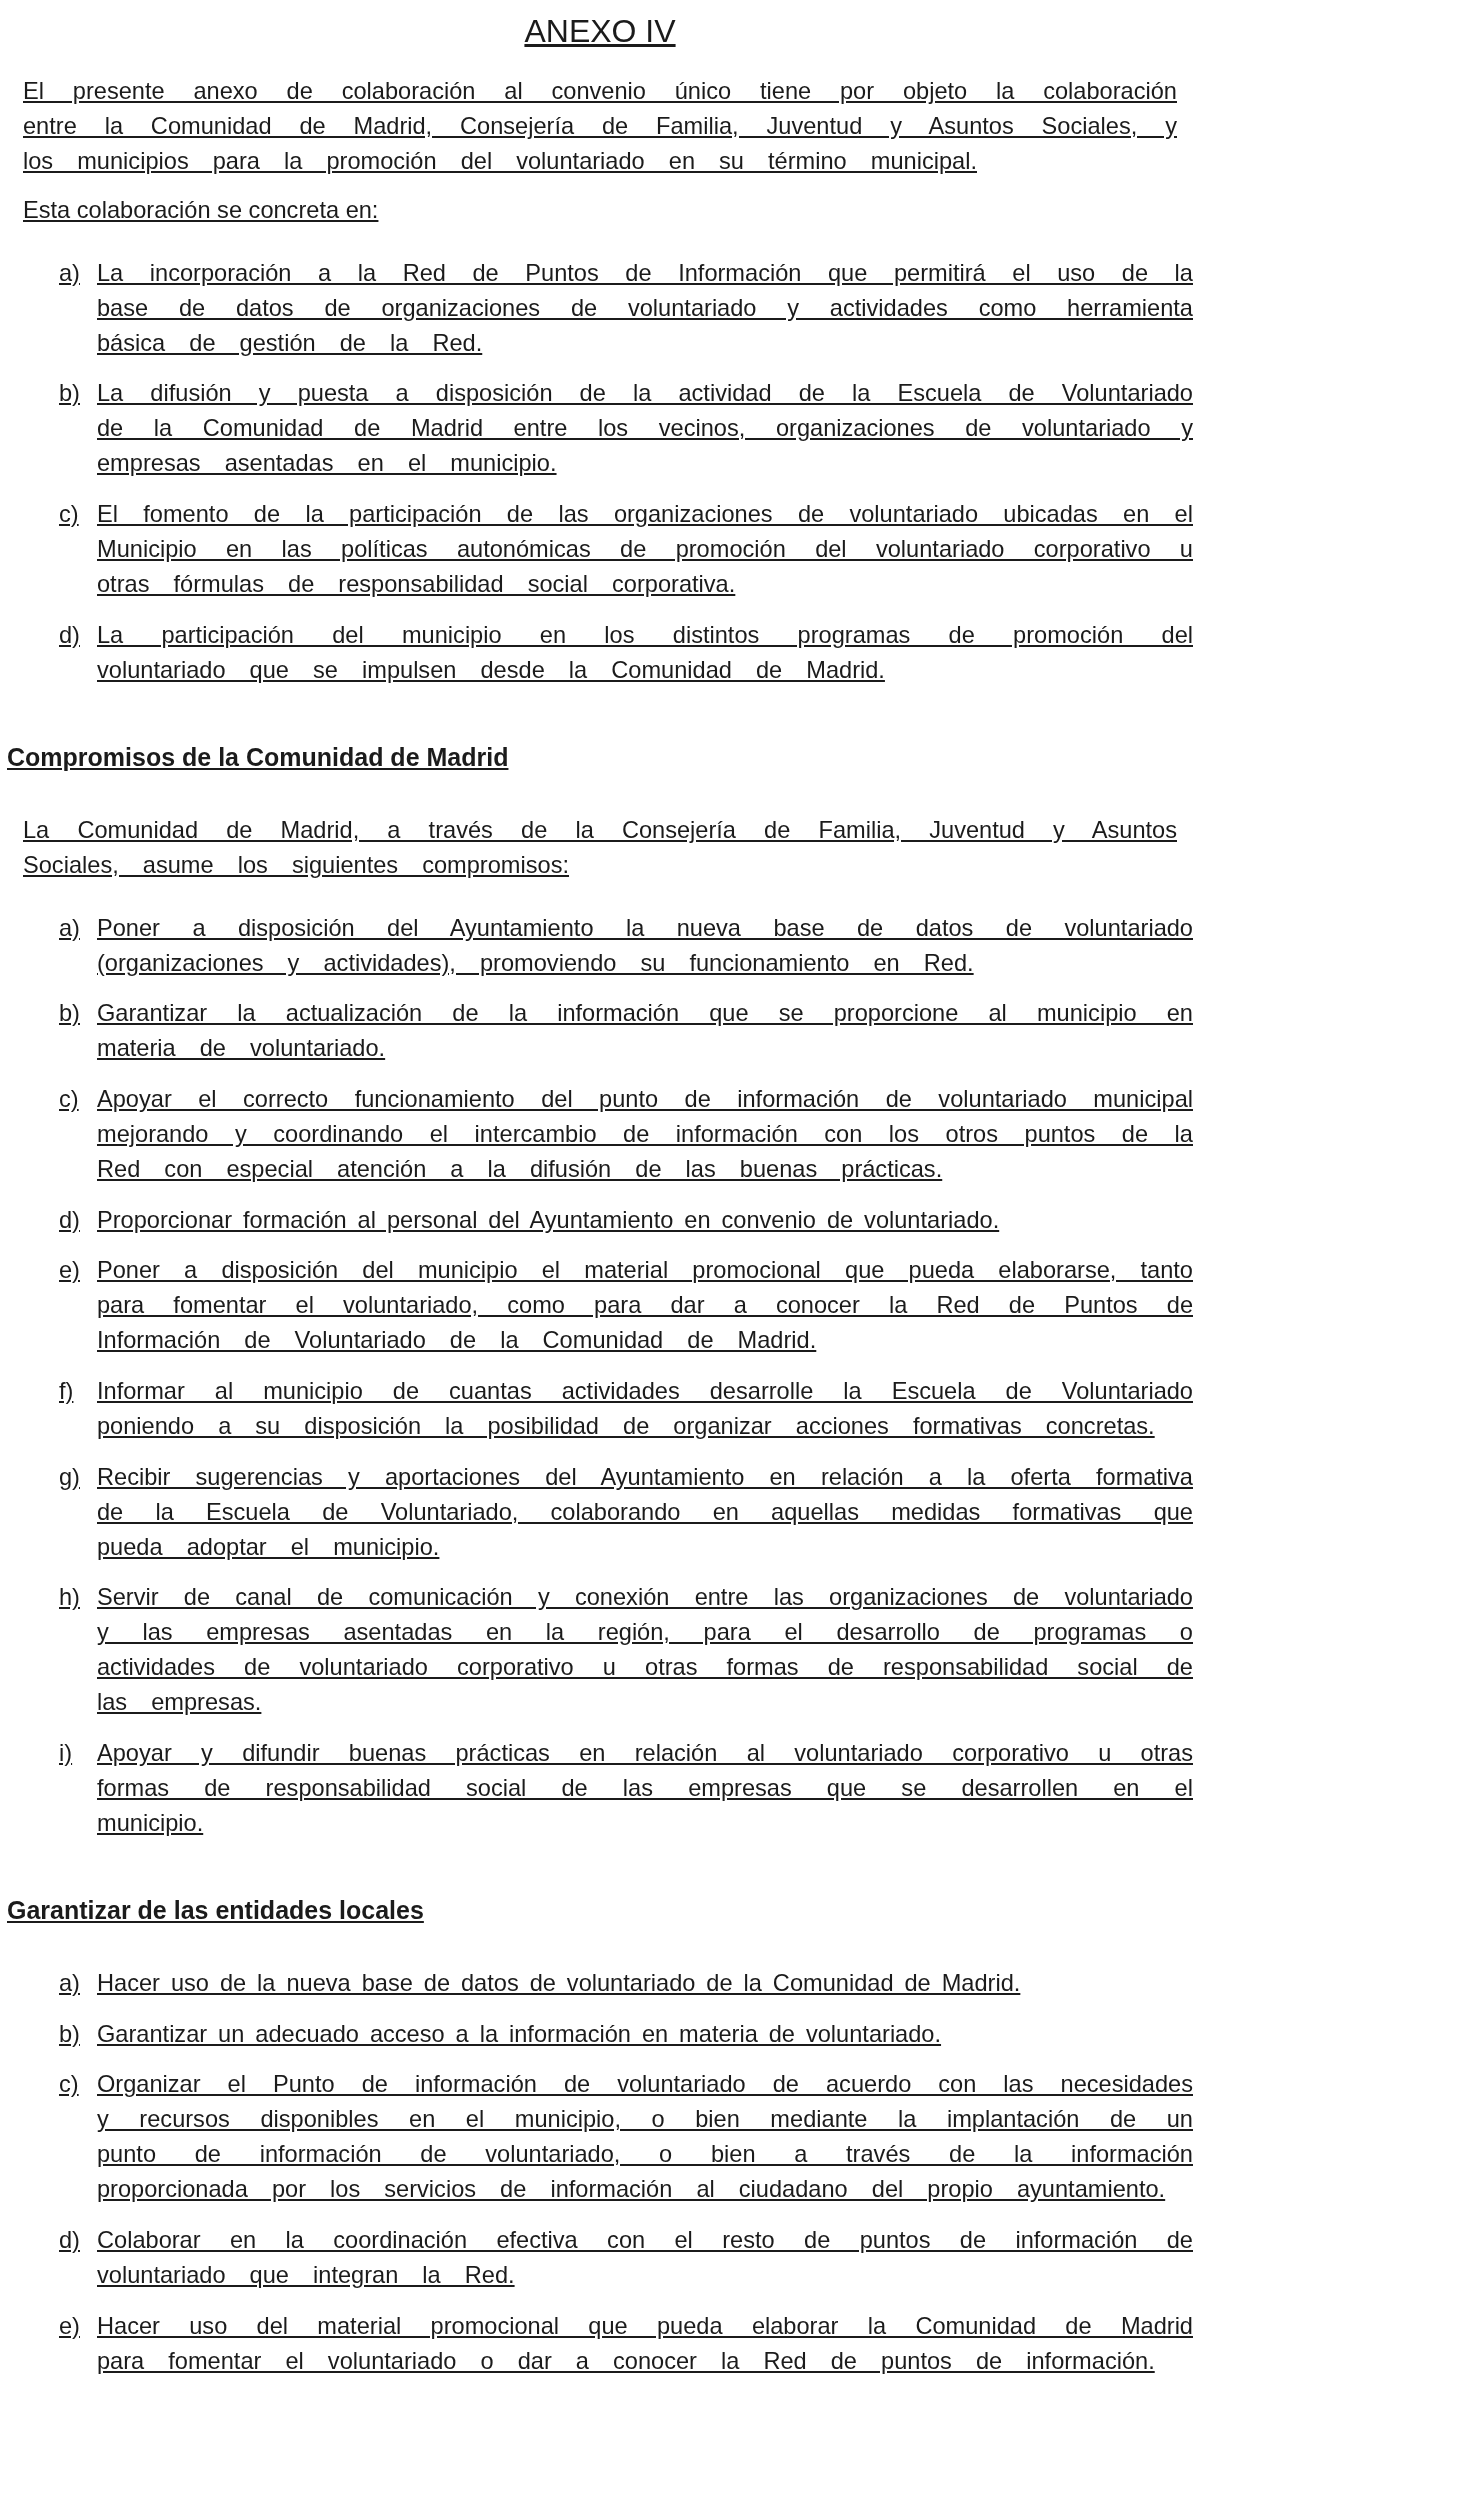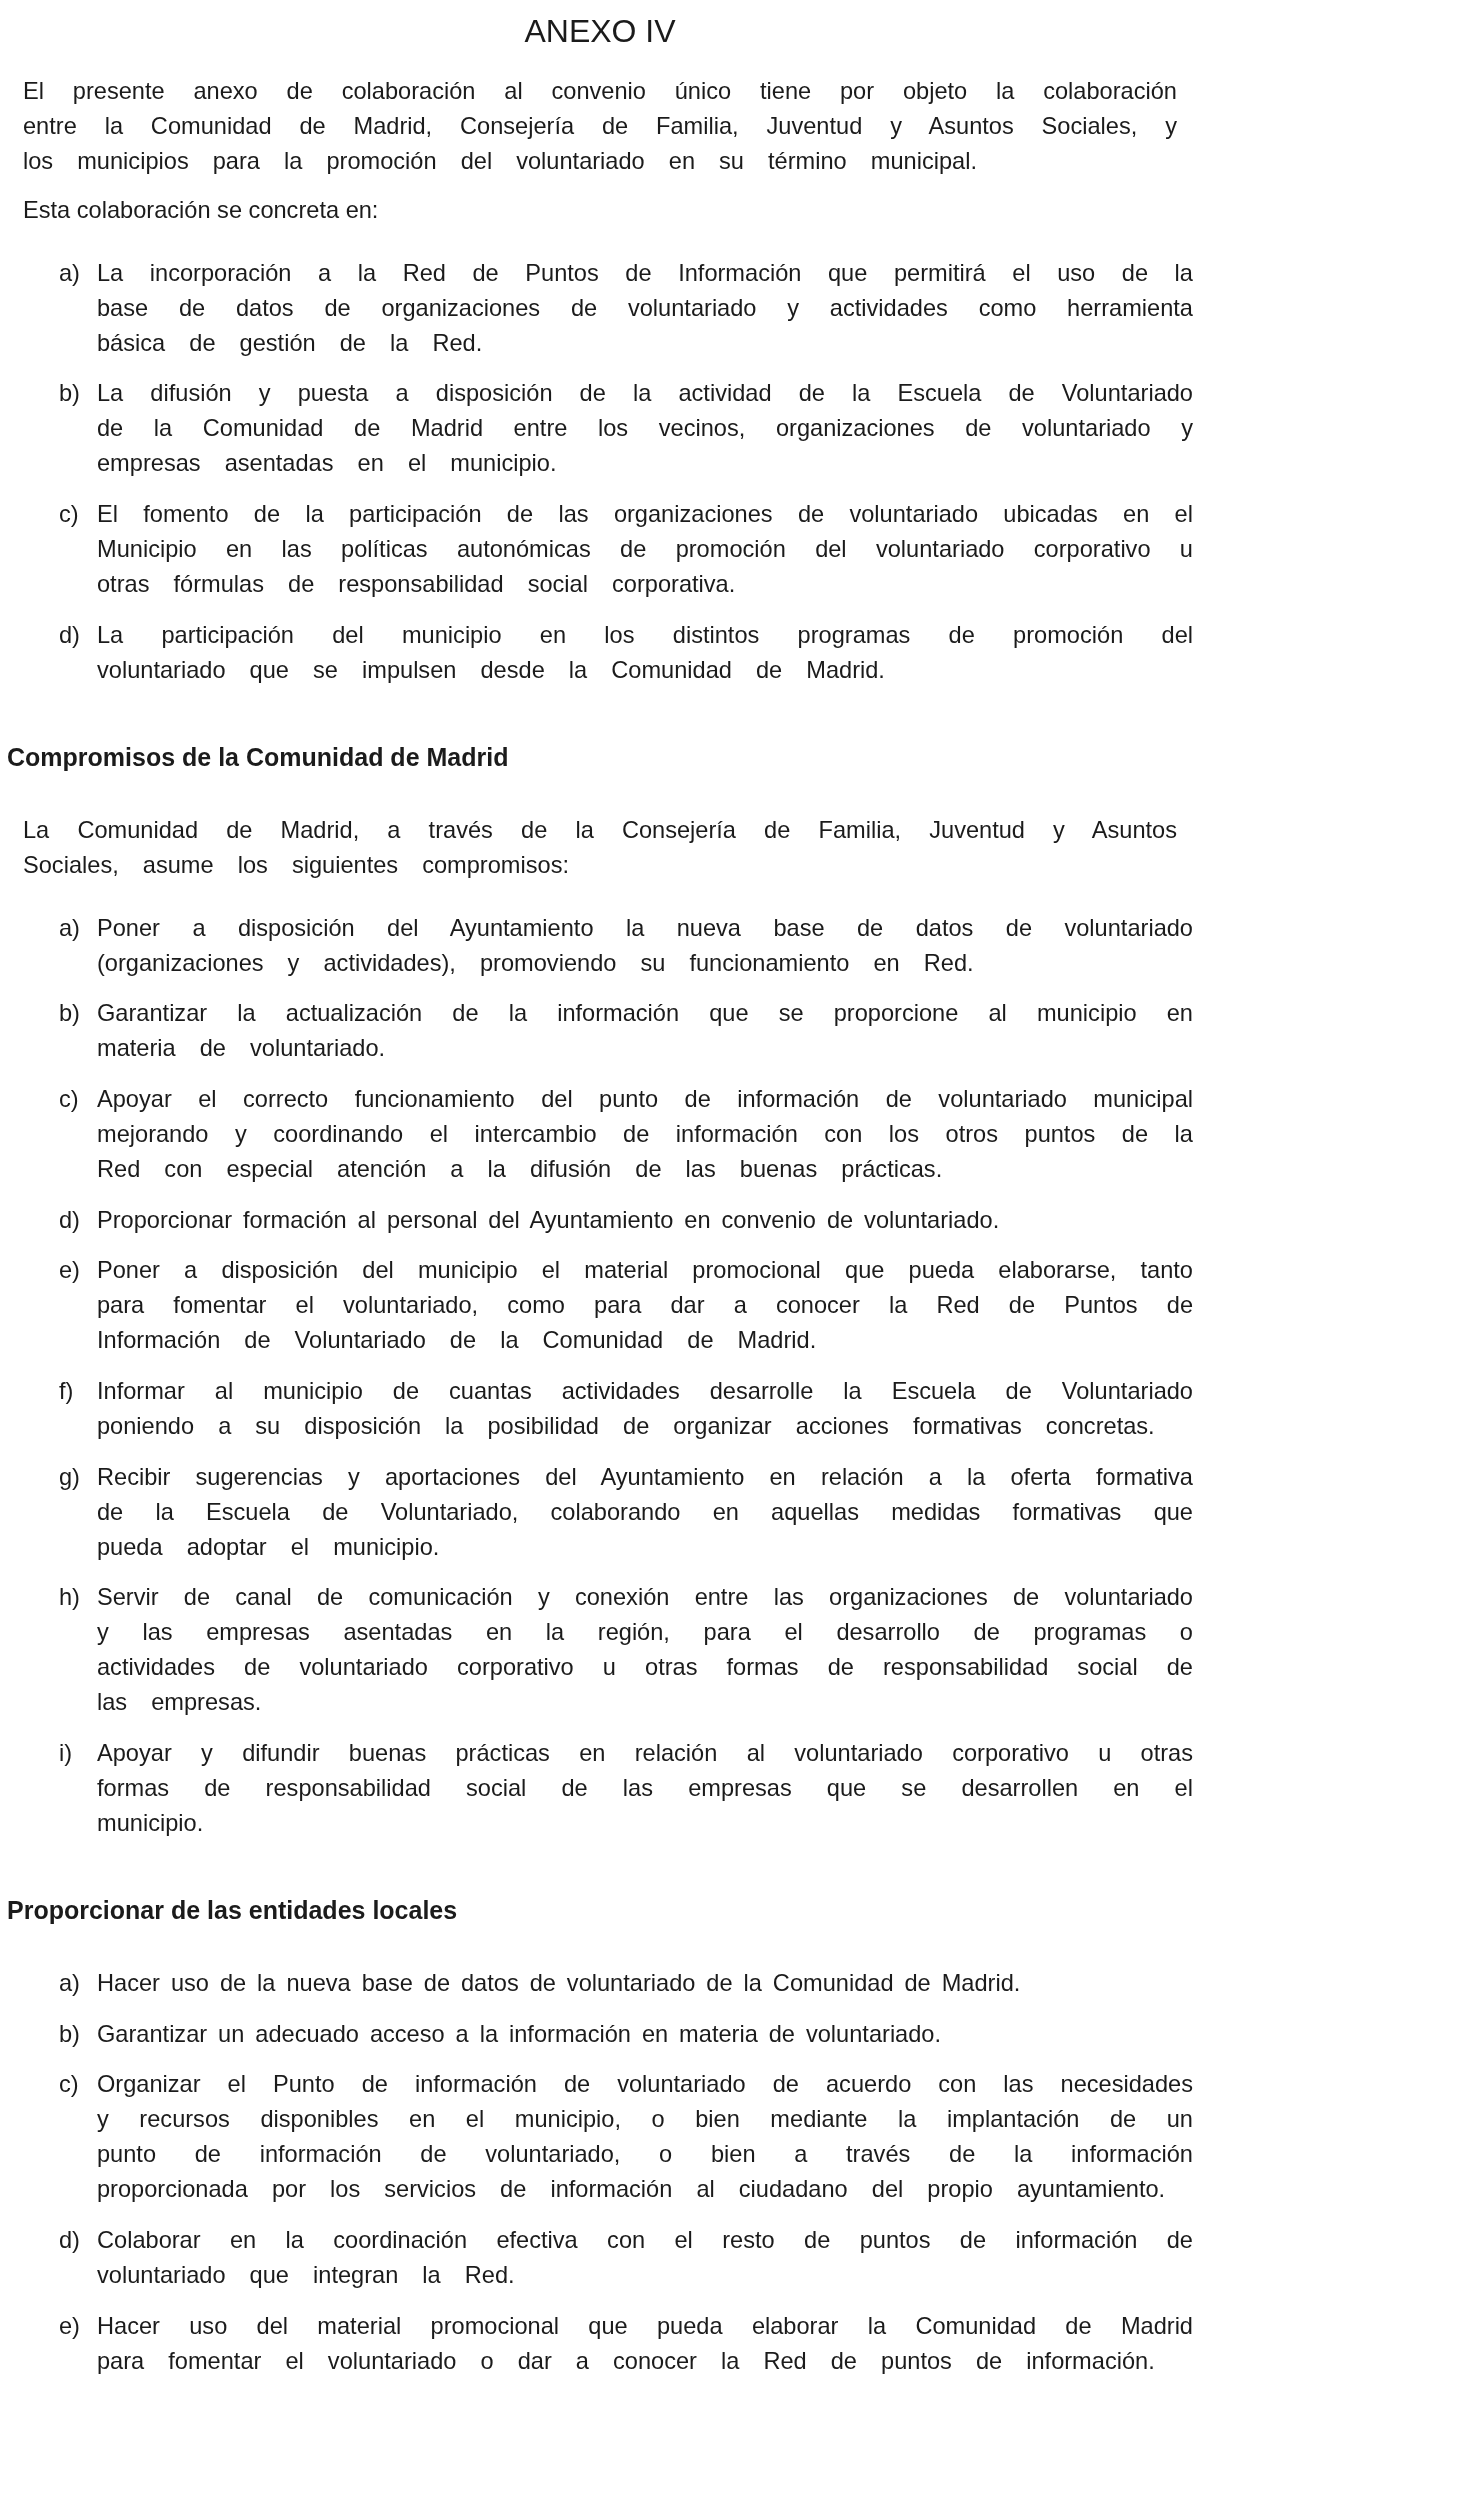--- a/index.html
+++ b/index.html
@@ -19,6 +19,7 @@
     font-size:23.6px;
     line-height:35px;
     overflow:hidden;
+    text-decoration:underline;
   }
   .annex{
     text-align:center;

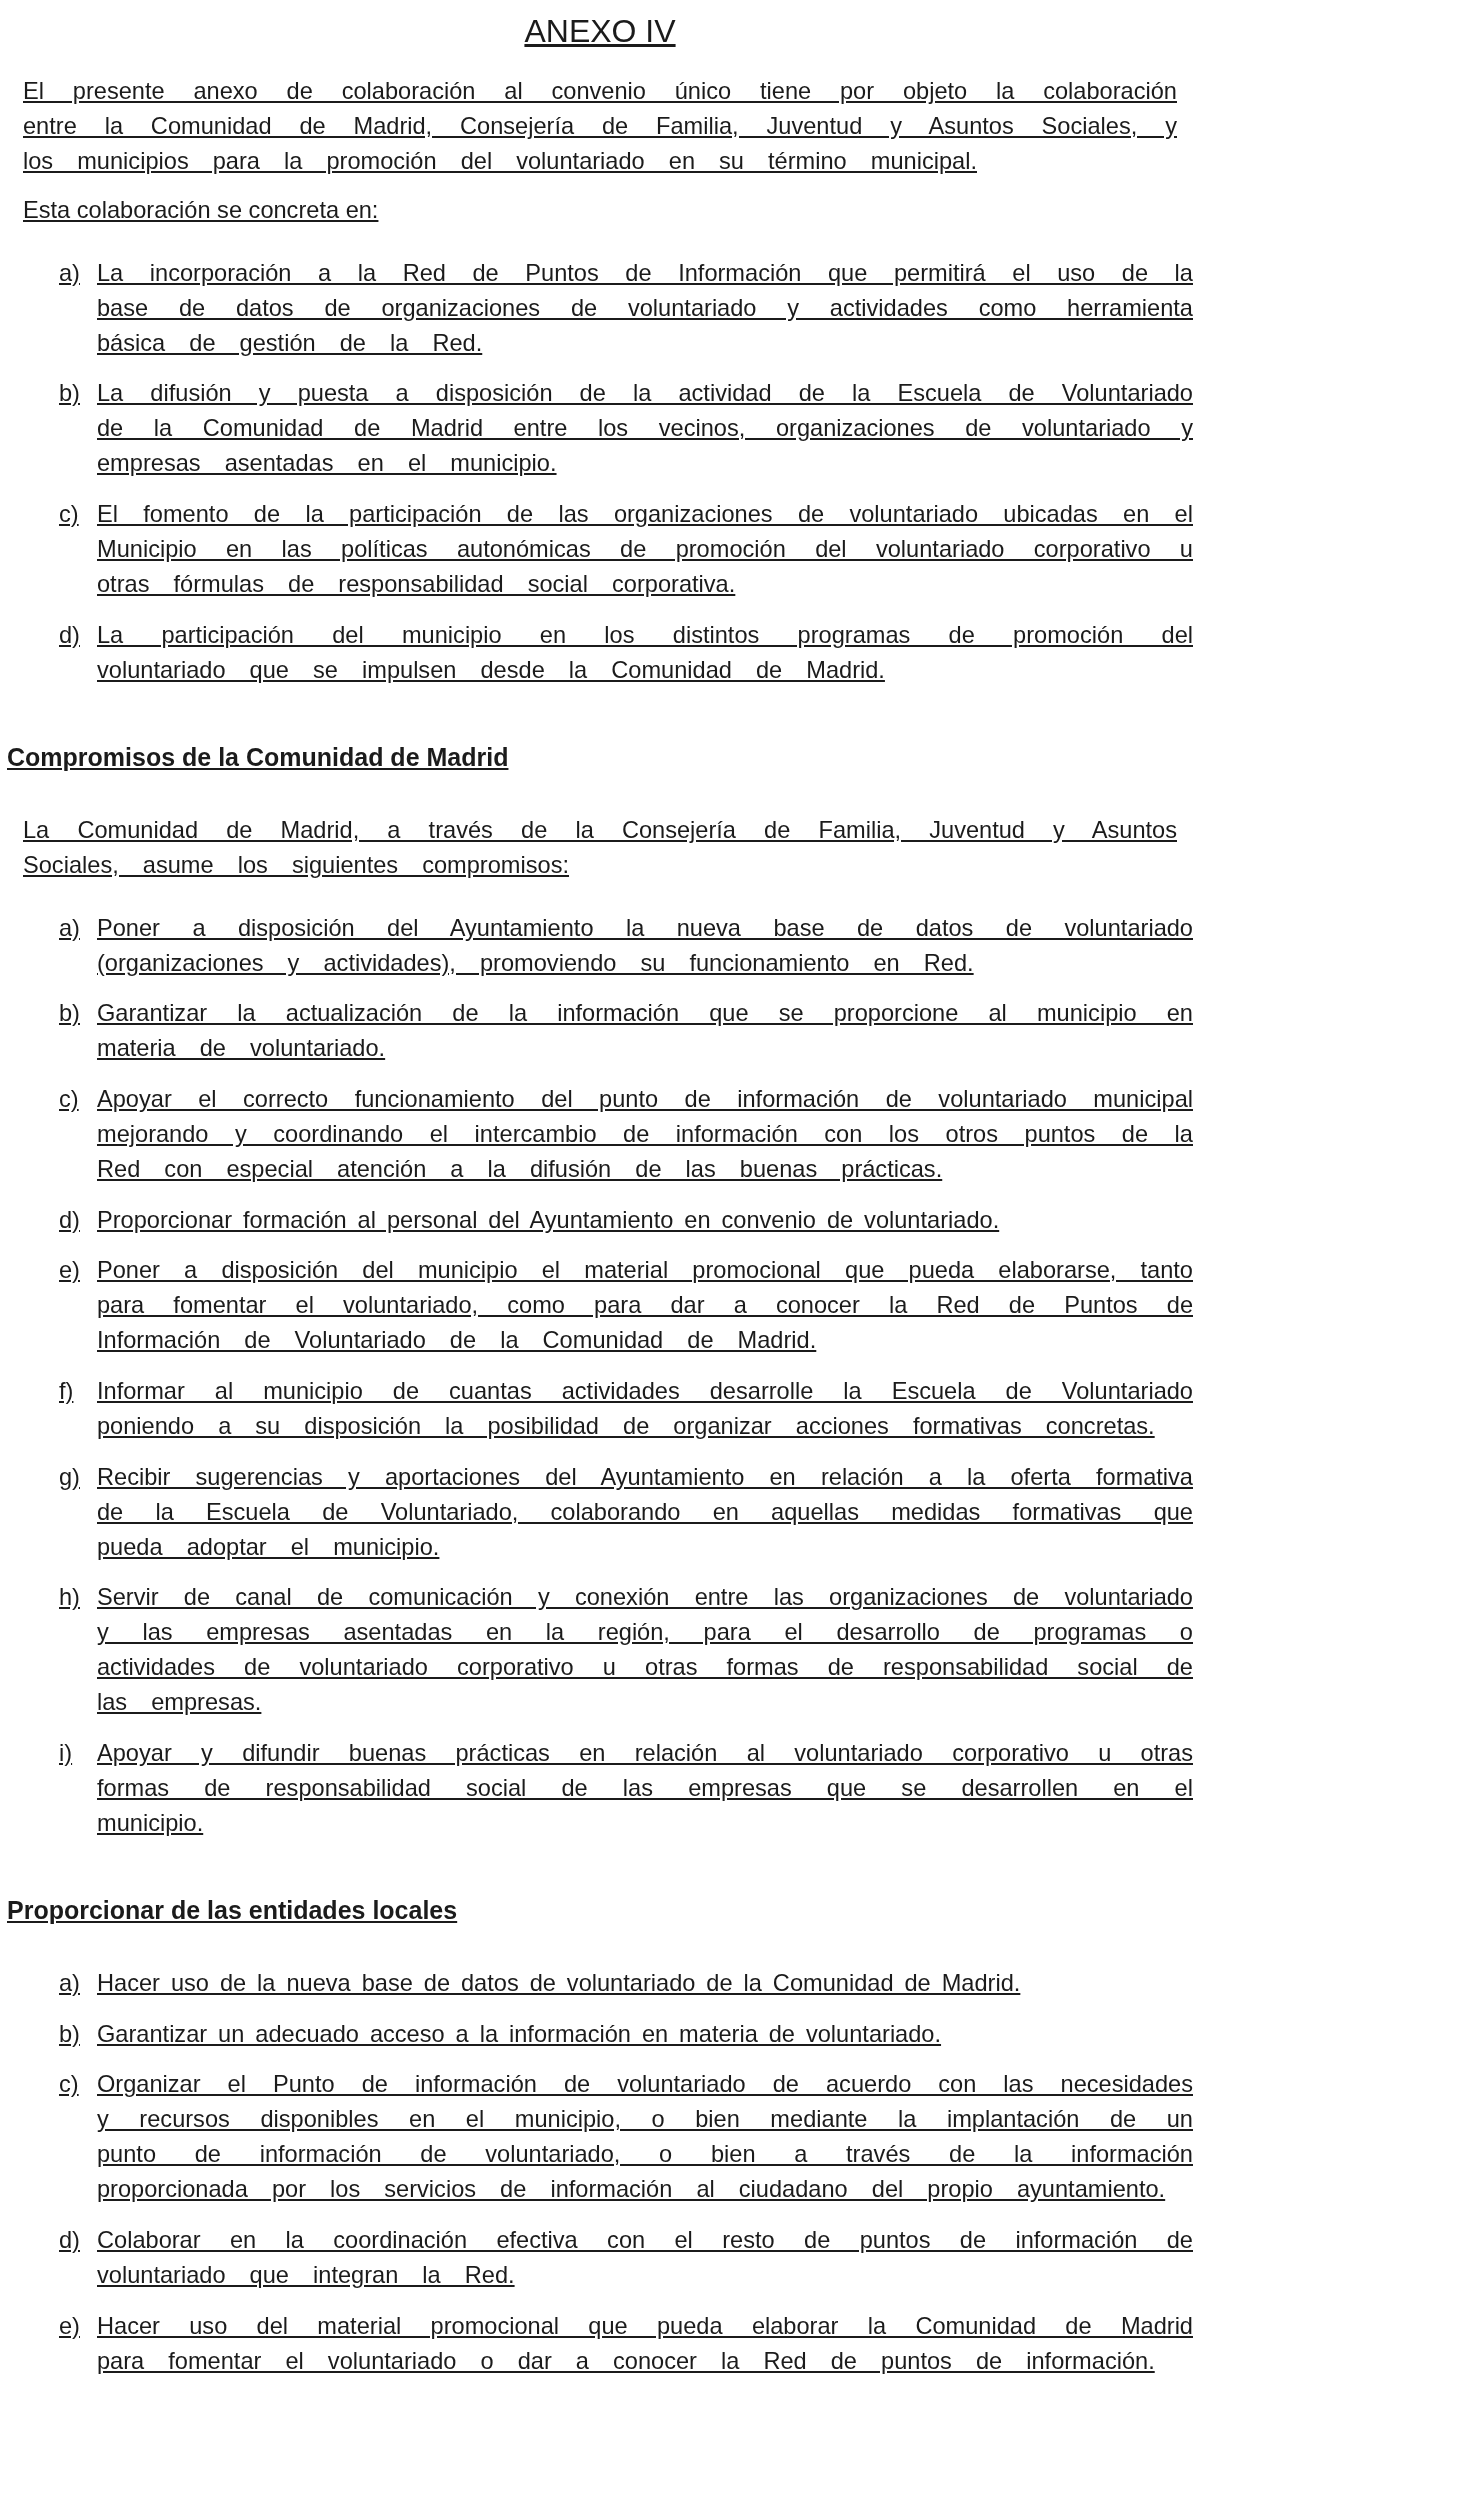--- a/index.html
+++ b/index.html
@@ -145,7 +145,7 @@
     </div>
   </div>
 
-  <h2 class="sec">Proporcionar de las entidades locales</h2>
+  <h2 class="sec">Garantizar de las entidades locales</h2>
 
   <div class="list">
     <div class="li">

